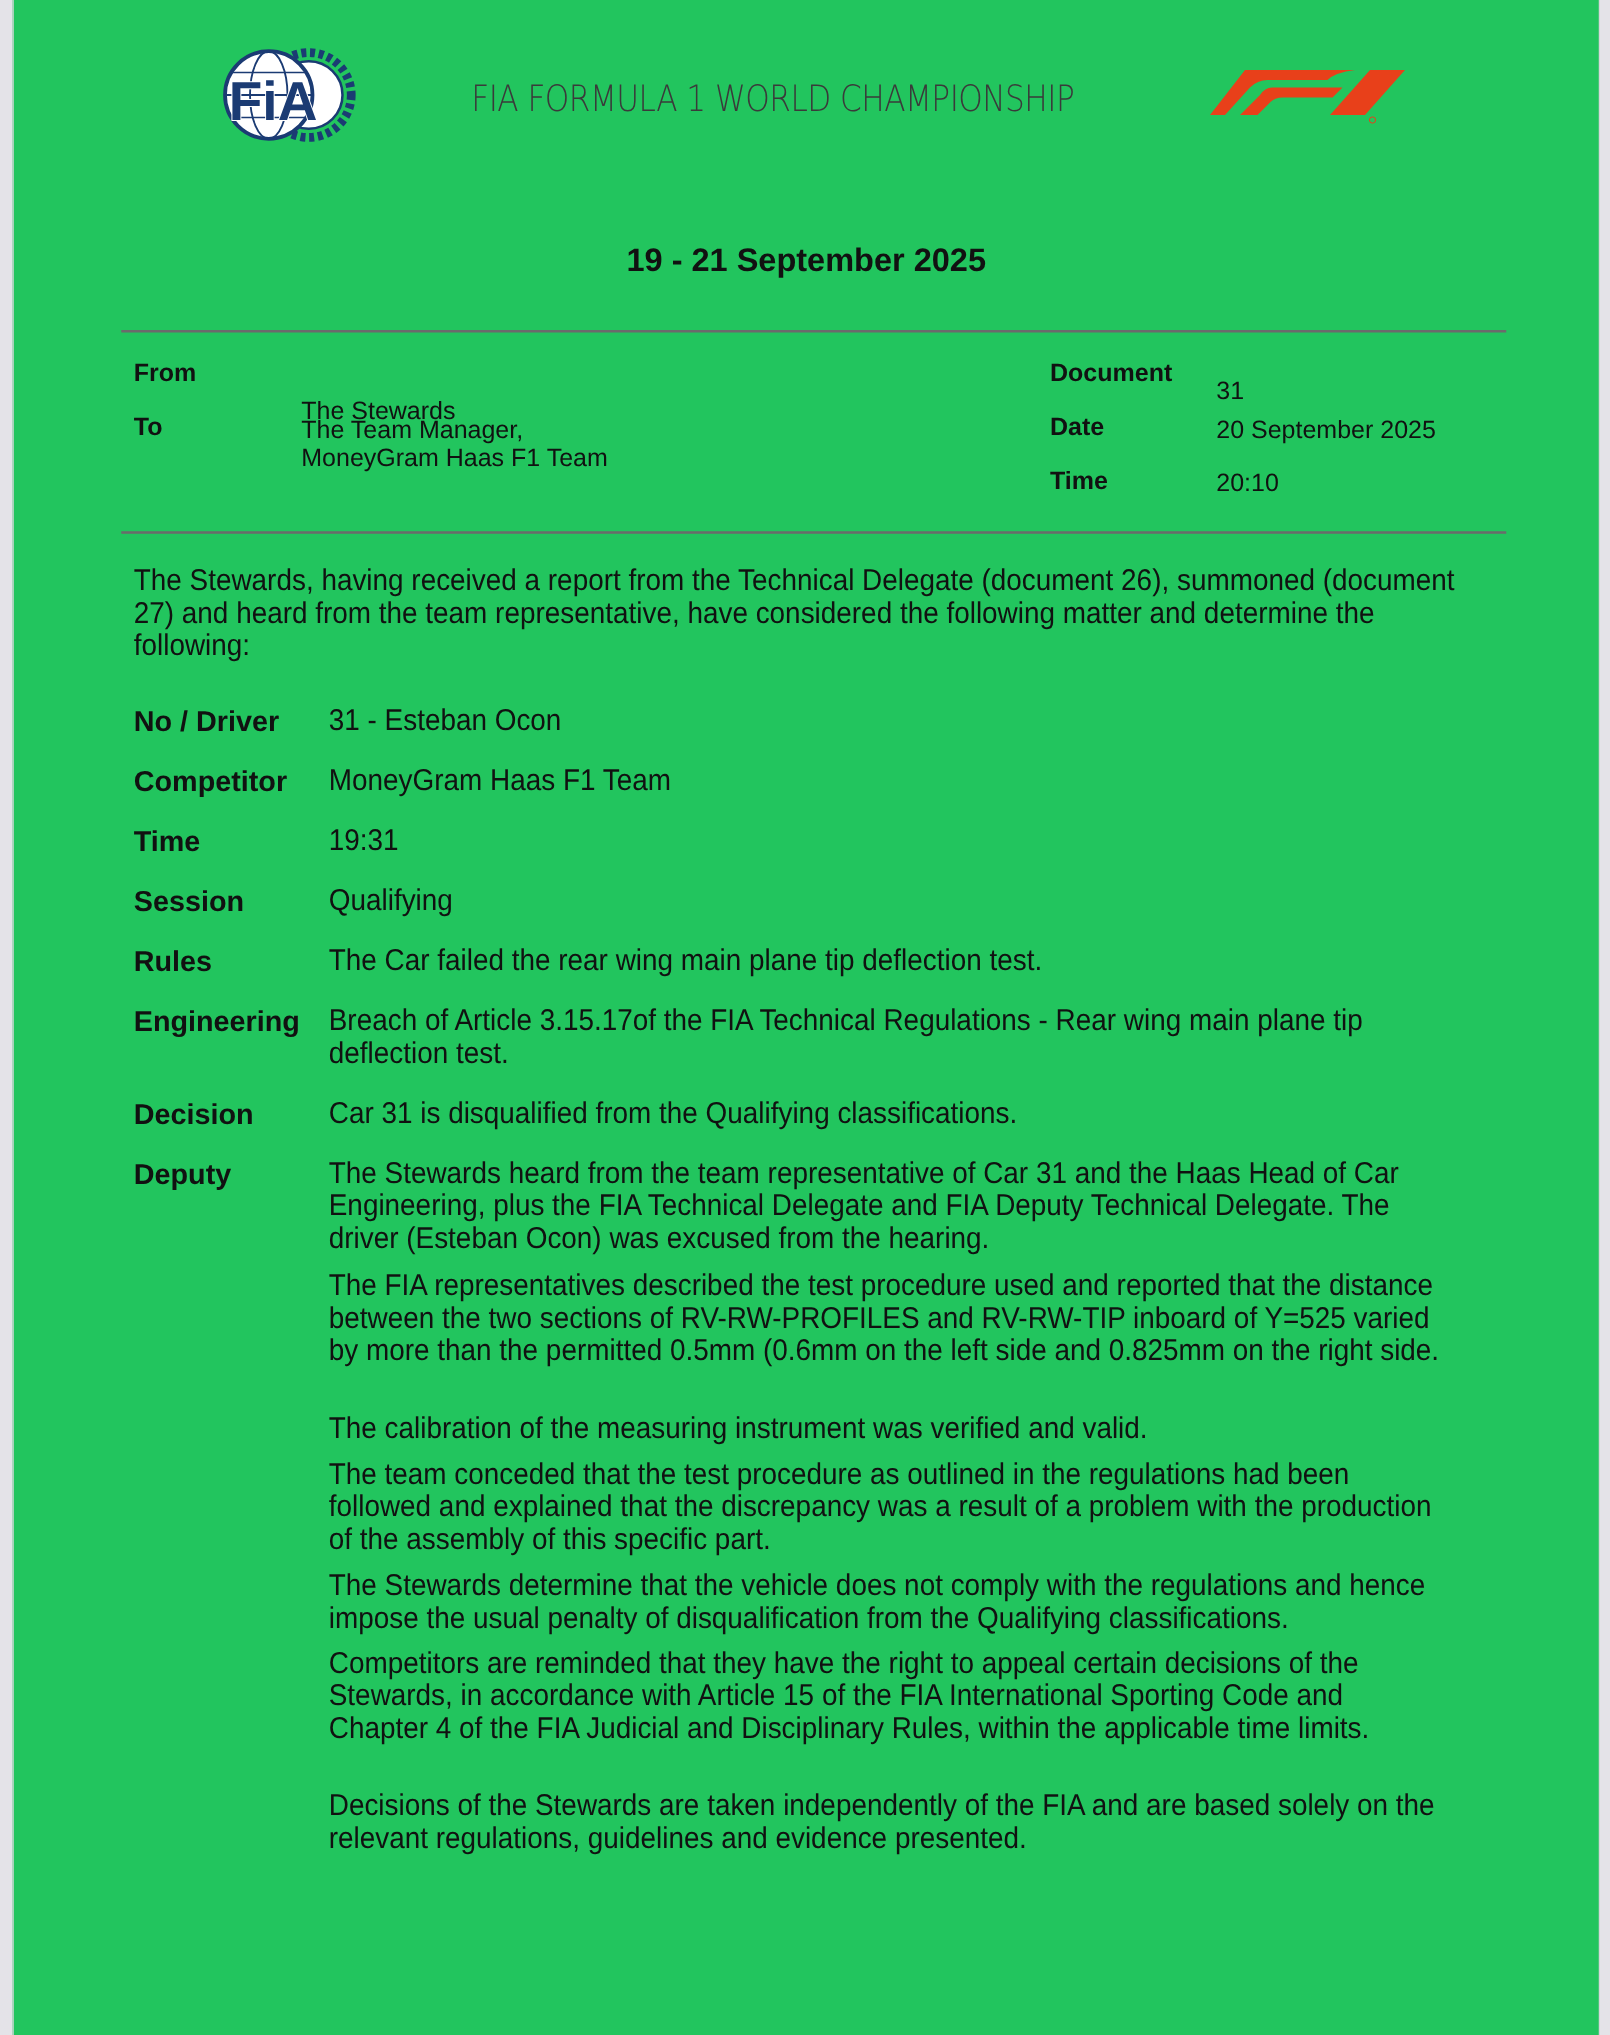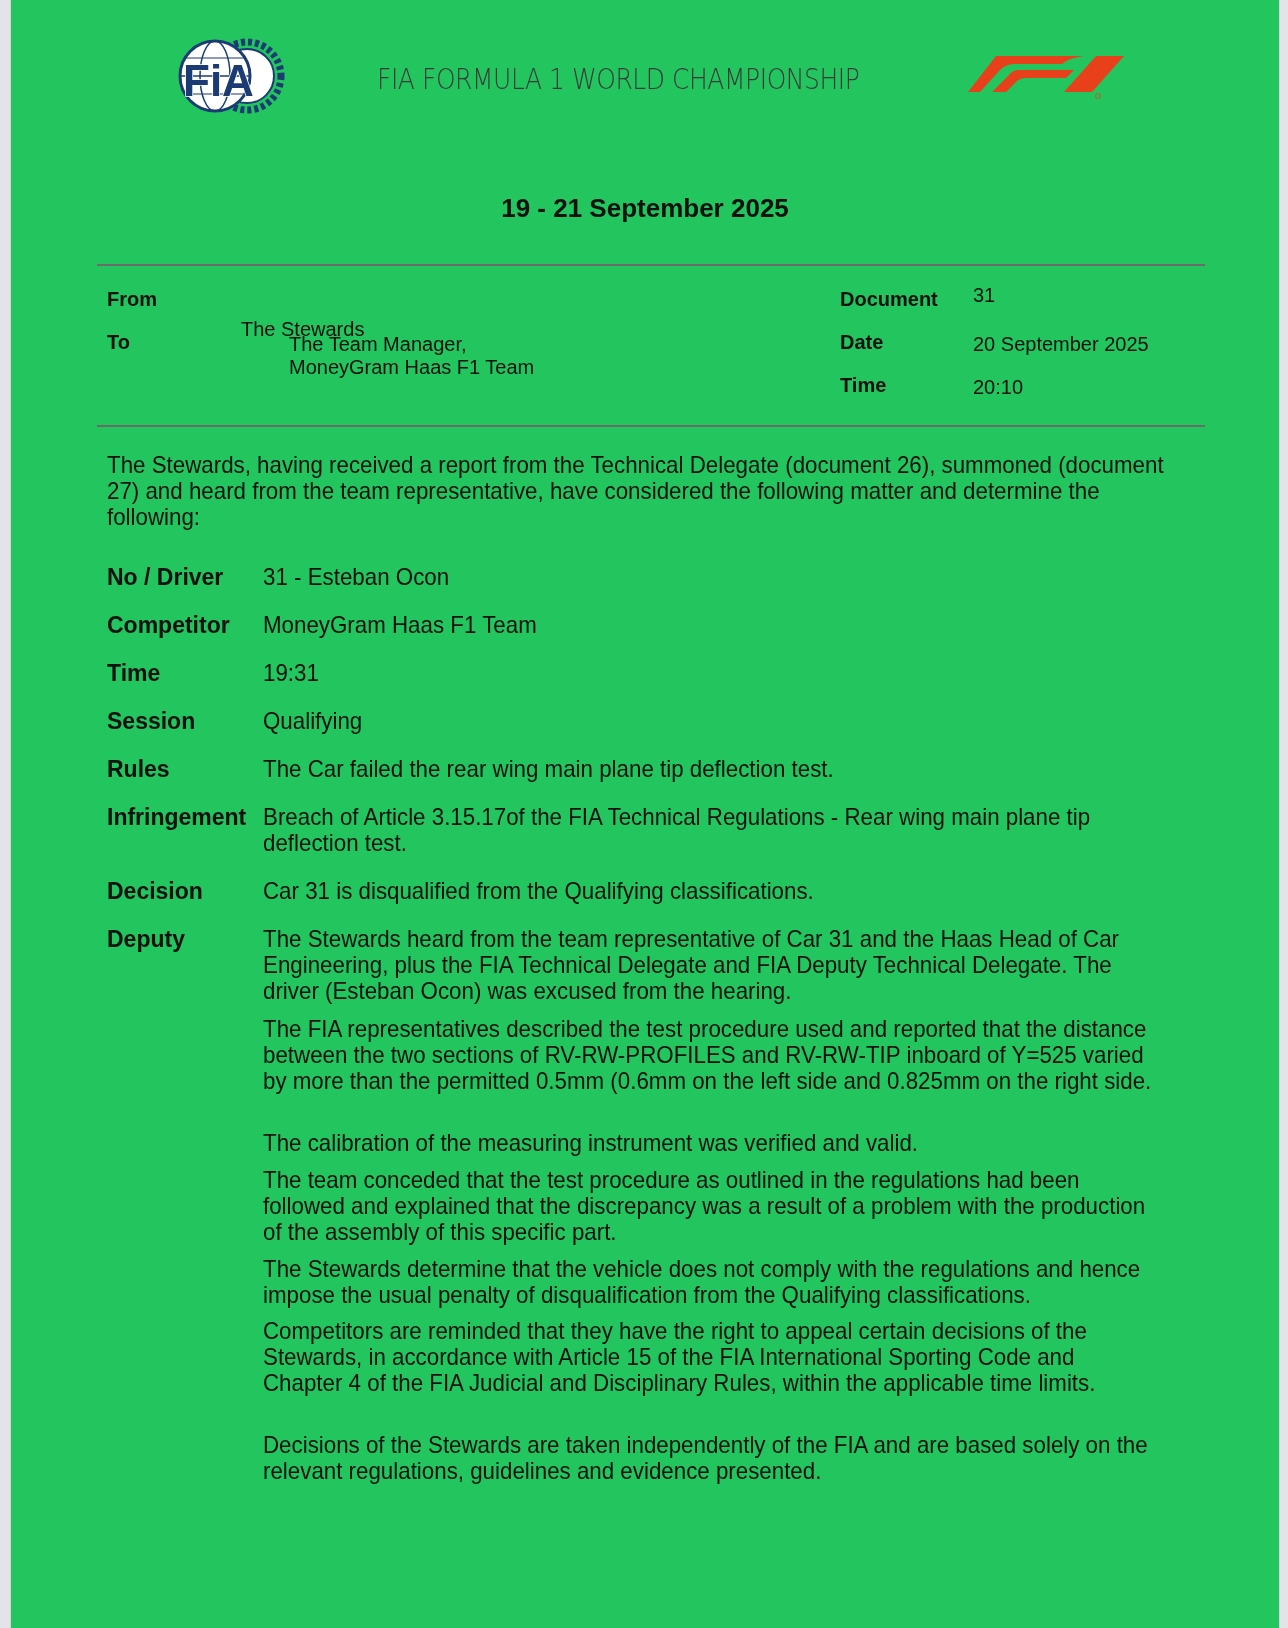--- a/index.html
+++ b/index.html
@@ -76,7 +76,7 @@
   </div>
 
   <div class="abs lbl" style="left:829px; top:288px;">Document</div>
-  <div class="abs val" style="left:962px; top:284px;">31</div>
+  <div class="abs val" style="left:962px; top:302px;">31</div>
   <div class="abs lbl" style="left:829px; top:331px;">Date</div>
   <div class="abs val" style="left:962px; top:333px;">20 September 2025</div>
   <div class="abs lbl" style="left:829px; top:374px;">Time</div>

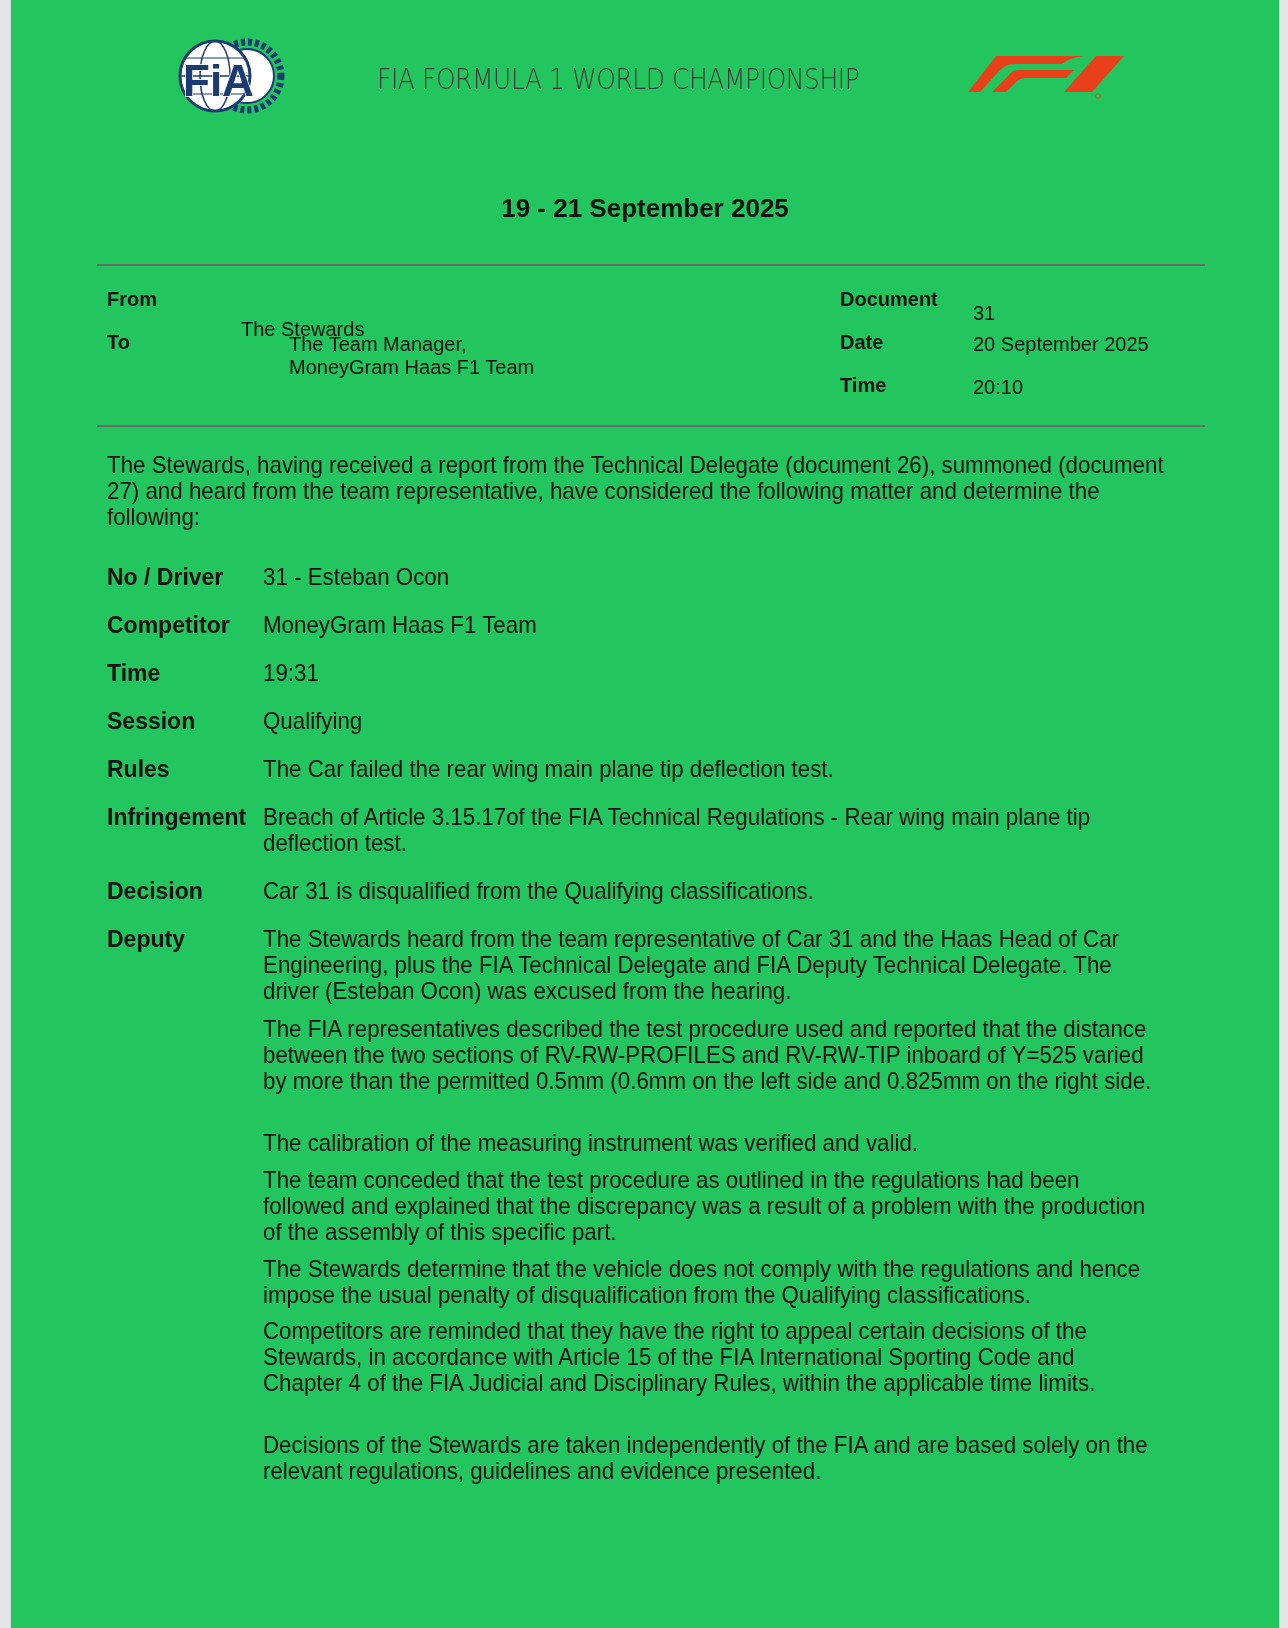--- a/index.html
+++ b/index.html
@@ -70,7 +70,7 @@
   <div class="abs lbl" style="left:96px; top:288px;">From</div>
   <div class="abs val" style="left:230px; top:290px;margin-top:28px;">The Stewards</div>
   <div class="abs lbl" style="left:96px; top:331px;">To</div>
-  <div class="abs val" style="left:230px; top:333px; line-height:23px;margin-left:48px;">
+  <div class="abs val" style="left:230px; top:333px; line-height:23px;">
     <div>The Team Manager,</div>
     <div>MoneyGram Haas F1 Team</div>
   </div>

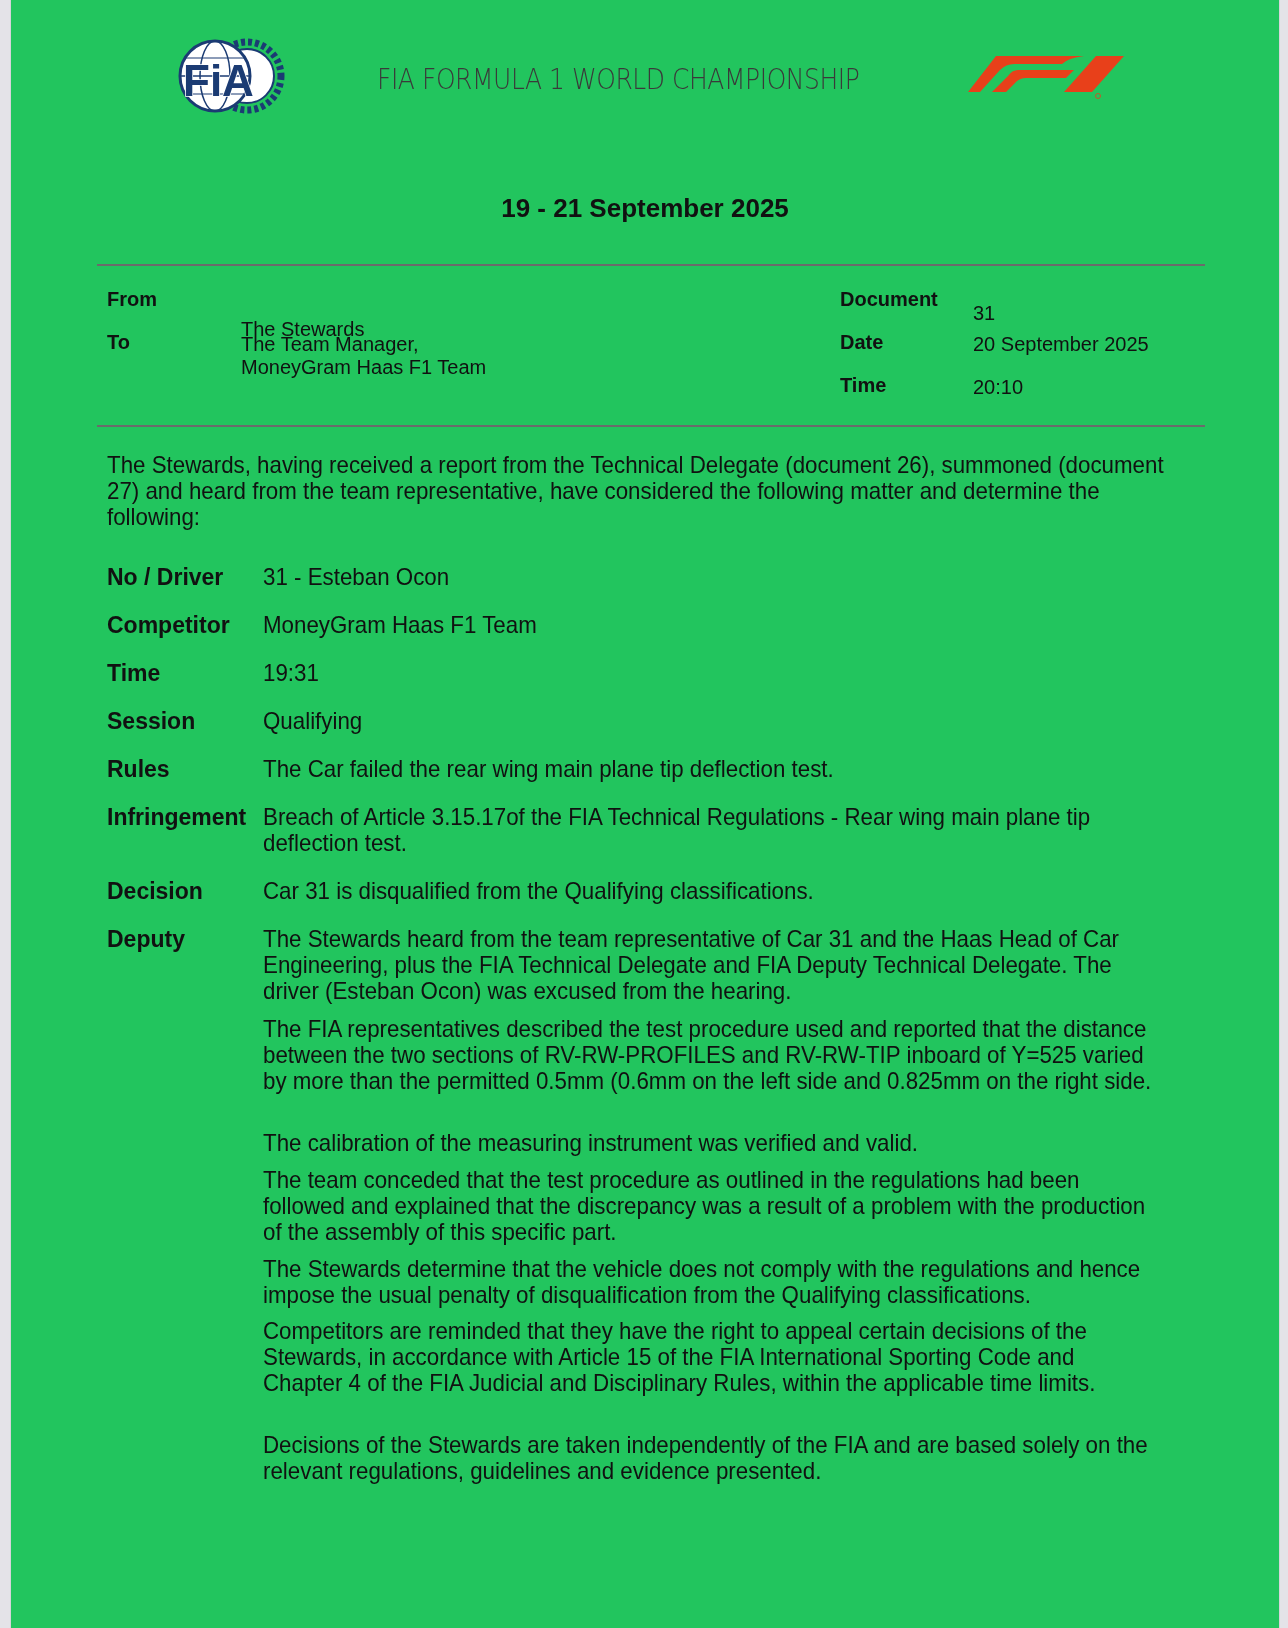--- a/index.html
+++ b/index.html
@@ -101,7 +101,7 @@
   <div class="abs row-lbl" style="top:756px;">Rules</div>
   <div class="abs body-text row-val" style="top:756px;">The Car failed the rear wing main plane tip deflection test.</div>
 
-  <div class="abs row-lbl" style="top:804px;">Infringement</div>
+  <div class="abs row-lbl" style="top:804px;">Engineering</div>
   <div class="abs body-text row-val" style="top:804px;">Breach of Article 3.15.17of the FIA Technical Regulations  - Rear wing main plane tip deflection test.</div>
 
   <div class="abs row-lbl" style="top:878px;">Decision</div>

